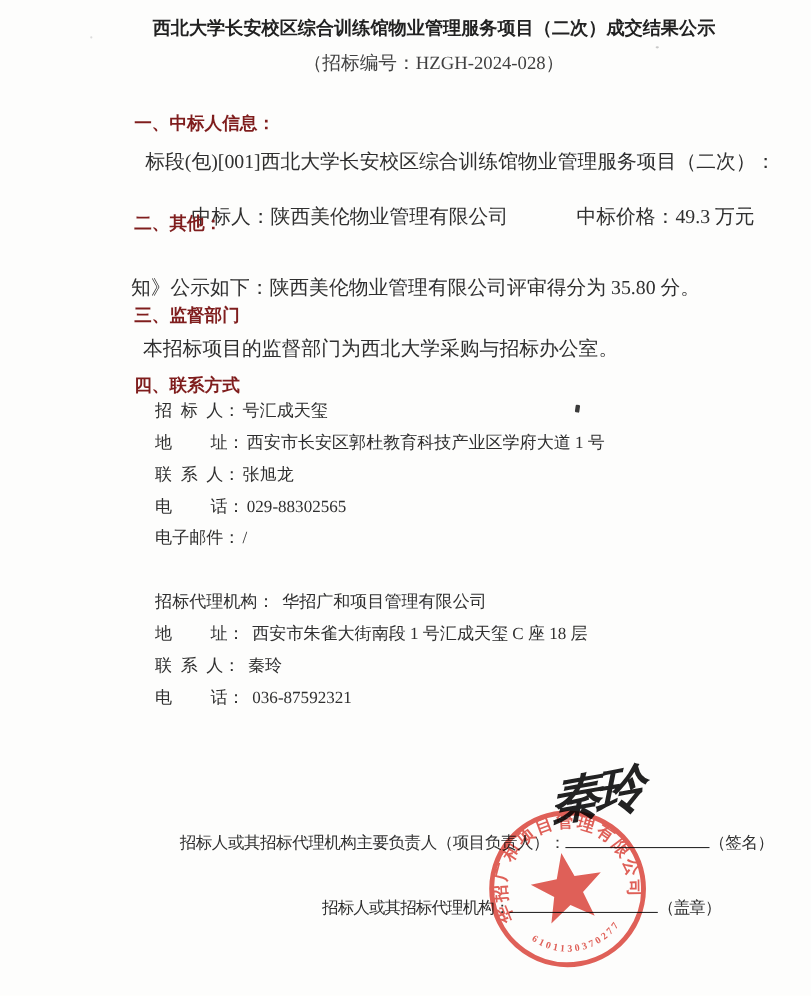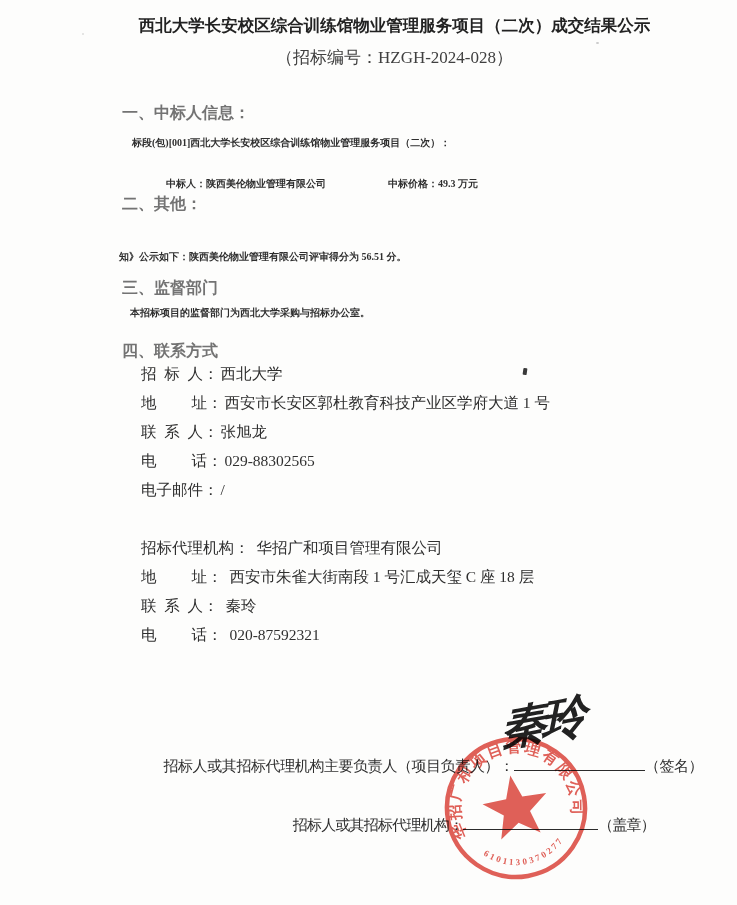--- a/index.html
+++ b/index.html
@@ -14,7 +14,7 @@
   .center{left:0;width:737px;text-align:center;margin-left:26px;}
   .title{font-size:16.5px;font-weight:600;color:#222;}
   .subtitle{font-size:17px;color:#404040;}
-  .h{font-size:16px;font-weight:bold;color:#737373;}
+  .h{font-size:16px;font-weight:bold;color:#7f1d1d;}
   .t{font-size:10px;font-weight:bold;}
   .row{font-size:15.5px;}
   .row .val{margin-left:2px;}

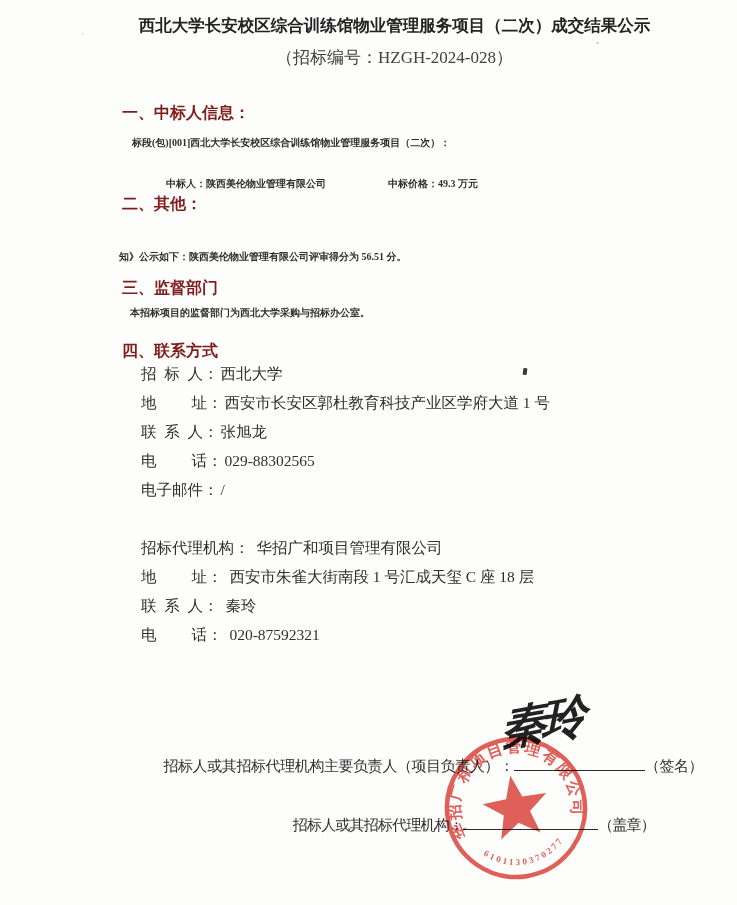--- a/index.html
+++ b/index.html
@@ -15,7 +15,7 @@
   .title{font-size:16.5px;font-weight:600;color:#222;}
   .subtitle{font-size:17px;color:#404040;}
   .h{font-size:16px;font-weight:bold;color:#7f1d1d;}
-  .t{font-size:10px;font-weight:bold;}
+  .t{font-size:18px;}
   .row{font-size:15.5px;}
   .row .val{margin-left:2px;}
   .ag .val{margin-left:7px;}

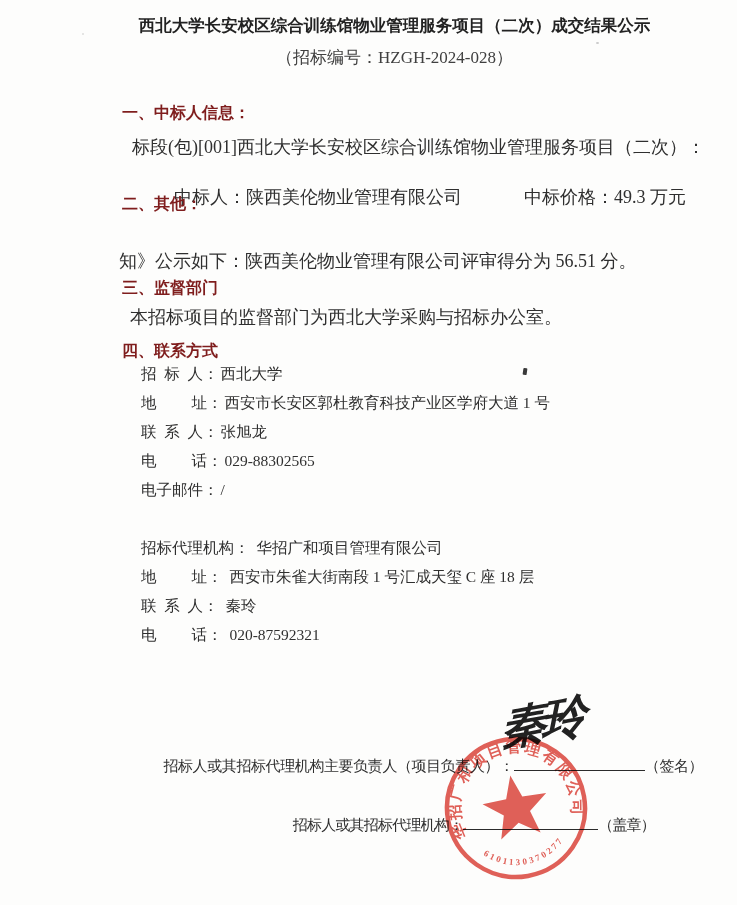--- a/index.html
+++ b/index.html
@@ -47,7 +47,7 @@
   </div>
 
   <div class="abs h" style="left:122px;top:195px">二、其他：</div>
-  <div class="abs t" style="left:119px;top:251px">知》公示如下：陕西美伦物业管理有限公司评审得分为 56.51 分。</div>
+  <div class="abs t" style="left:119px;top:251px">知》公示如下：陕西美伦物业管理有限公司评审得分为 35.80 分。</div>
 
   <div class="abs h" style="left:122px;top:279px">三、监督部门</div>
   <div class="abs t" style="left:130px;top:307px">本招标项目的监督部门为西北大学采购与招标办公室。</div>

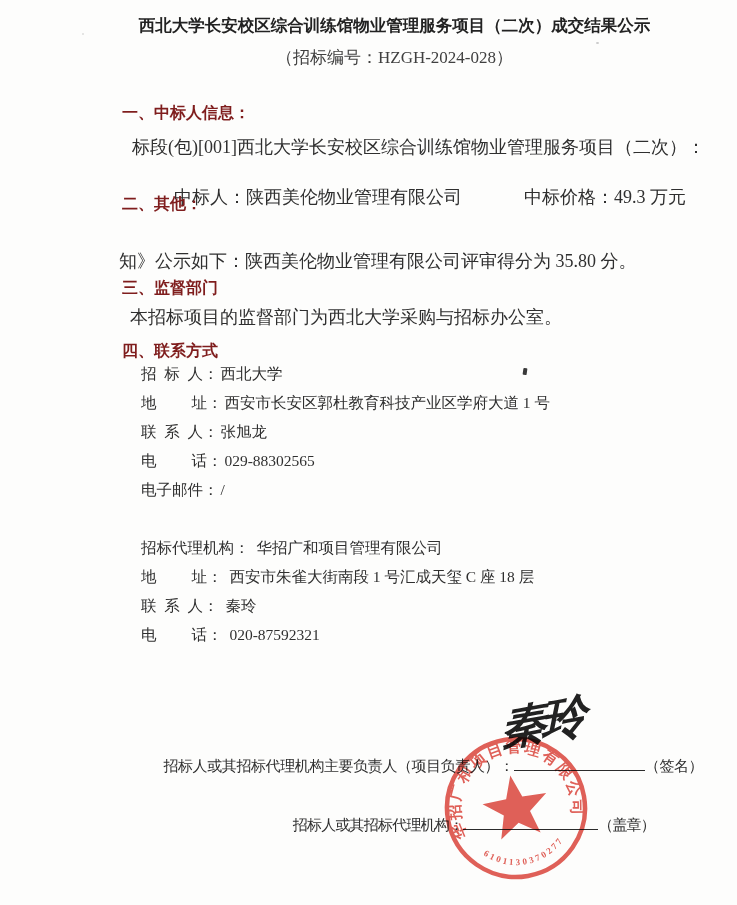--- a/index.html
+++ b/index.html
@@ -54,7 +54,7 @@
 
   <div class="abs h" style="left:122px;top:342px">四、联系方式</div>
 
-  <div class="abs row" style="left:141px;top:365px"><span class="lab">招  标  人：</span><span class="val">西北大学</span></div>
+  <div class="abs row" style="left:141px;top:365px"><span class="lab">招  标  人：</span><span class="val">号汇成天玺</span></div>
   <div class="abs row" style="left:141px;top:394px"><span class="lab">地         址：</span><span class="val">西安市长安区郭杜教育科技产业区学府大道 1 号</span></div>
   <div class="abs row" style="left:141px;top:423px"><span class="lab">联  系  人：</span><span class="val">张旭龙</span></div>
   <div class="abs row" style="left:141px;top:452px"><span class="lab">电         话：</span><span class="val">029-88302565</span></div>

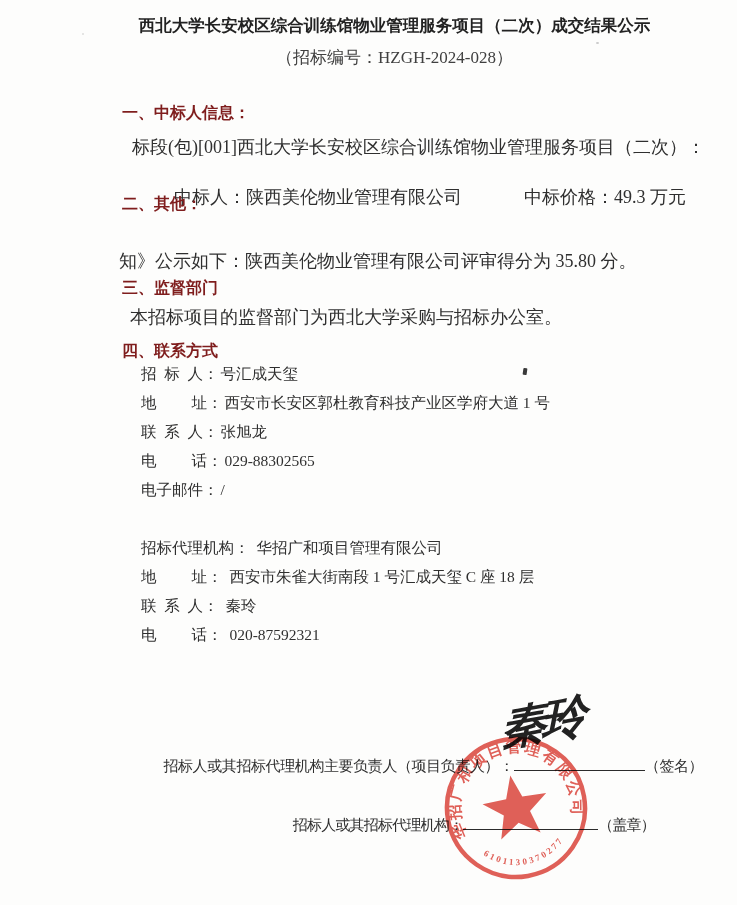--- a/index.html
+++ b/index.html
@@ -63,7 +63,7 @@
   <div class="abs row ag" style="left:141px;top:539px"><span class="lab">招标代理机构：</span><span class="val">华招广和项目管理有限公司</span></div>
   <div class="abs row ag" style="left:141px;top:568px"><span class="lab">地         址：</span><span class="val">西安市朱雀大街南段 1 号汇成天玺 C 座 18 层</span></div>
   <div class="abs row ag" style="left:141px;top:597px"><span class="lab">联  系  人：</span><span class="val">秦玲</span></div>
-  <div class="abs row ag" style="left:141px;top:626px"><span class="lab">电         话：</span><span class="val">020-87592321</span></div>
+  <div class="abs row ag" style="left:141px;top:626px"><span class="lab">电         话：</span><span class="val">036-87592321</span></div>
 
   <div class="abs sealline" style="left:281px;top:798px">
     <span>招标人或其招标代理机构：</span><span class="u" style="width:135px"></span><span>（盖章）</span>

